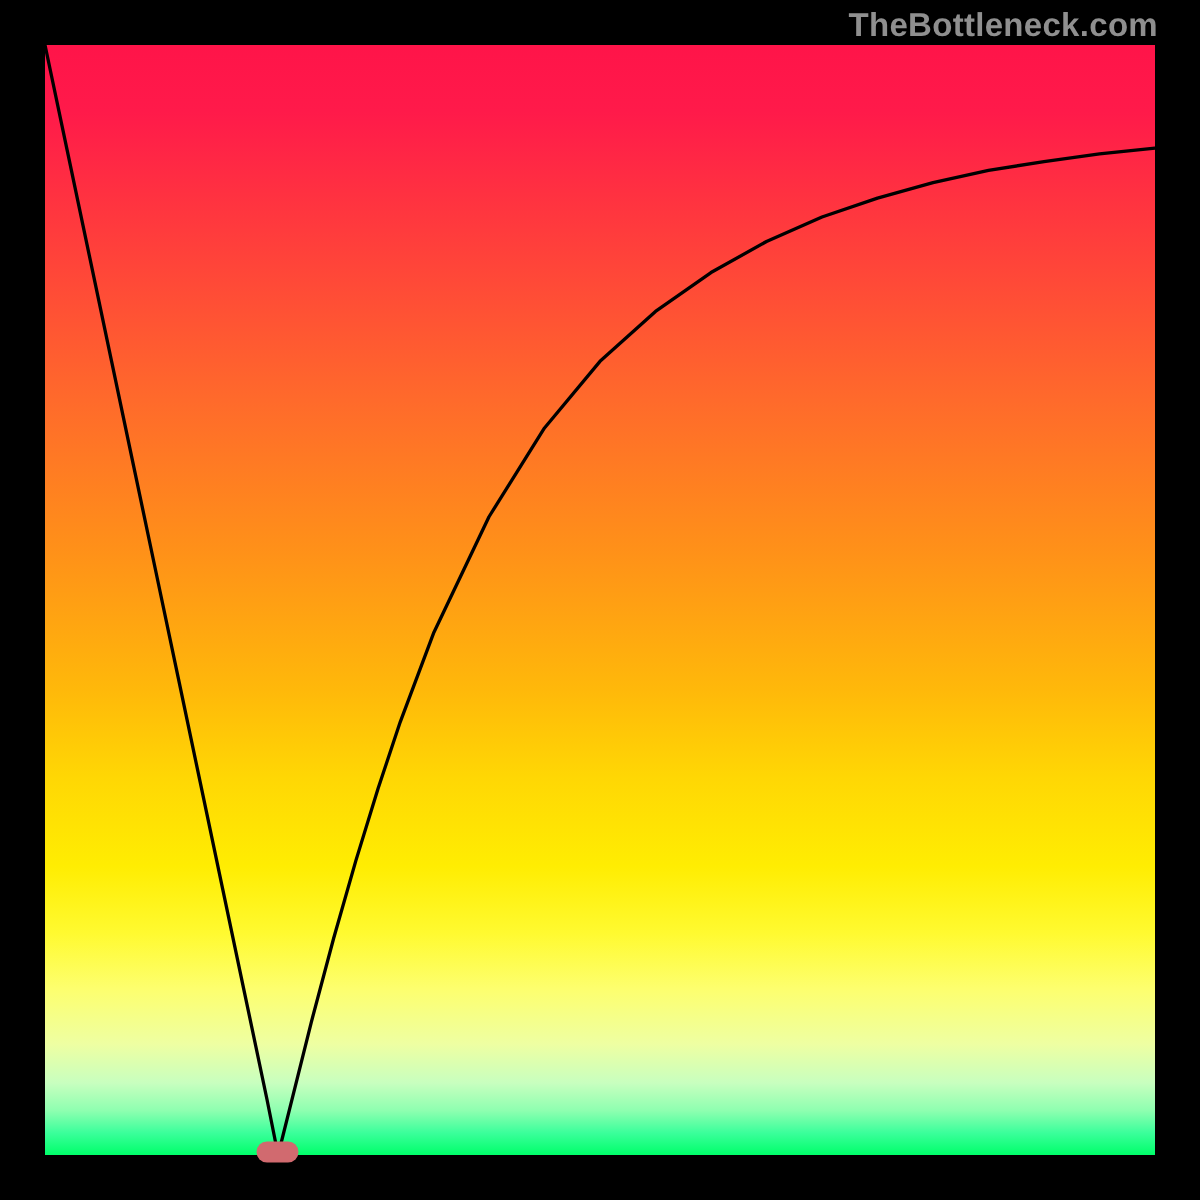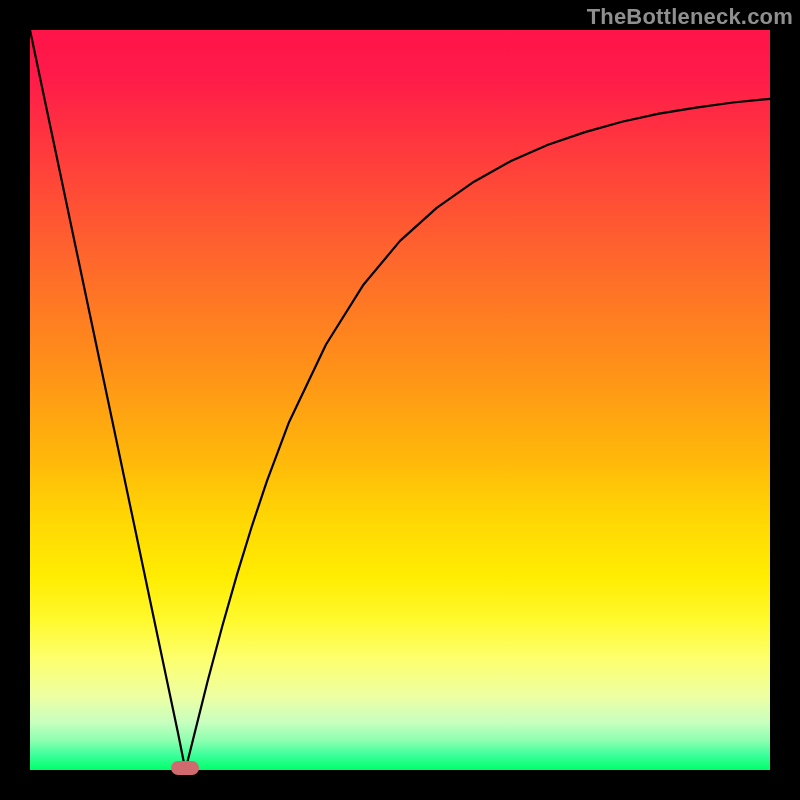--- a/index.html
+++ b/index.html
@@ -46,7 +46,7 @@
   .watermark {
     position: absolute;
     top: 4px;
-    right: 7px;
+    right: 28px;
     font-size: 22px;
     font-weight: 600;
     color: #8f8f8f;

